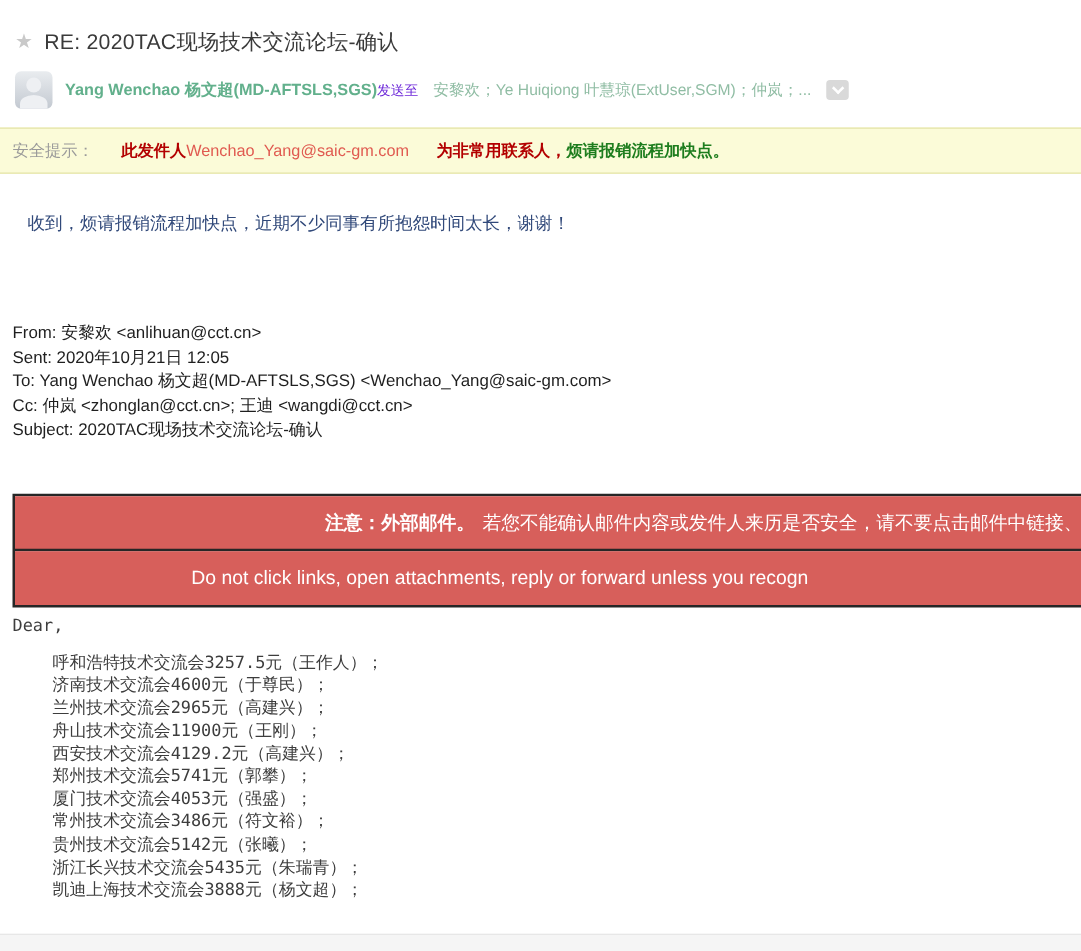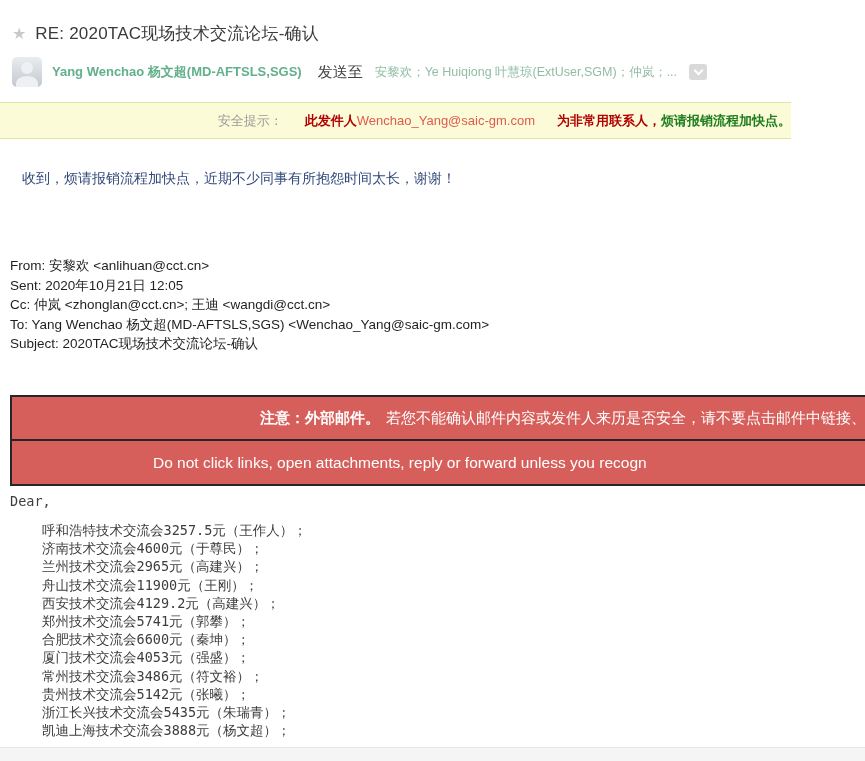--- a/index.html
+++ b/index.html
@@ -55,8 +55,8 @@
     text-align: right;
   }
   .sent-to-label {
-    margin-left: 16px;
-    font-size: 15px; color: #404040;
+    margin-left: 0;
+    font-size: 11px; color: #6d28d9;
   }
   .recipients {
     margin-left: 12px;

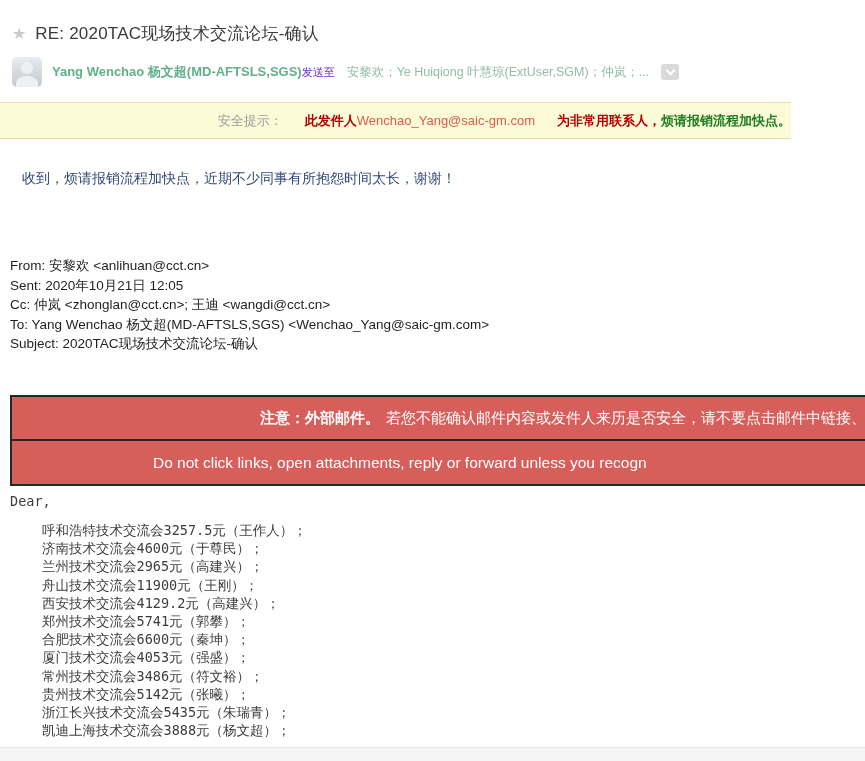--- a/index.html
+++ b/index.html
@@ -79,13 +79,13 @@
   
   .security-bar {
     position: absolute; top: 102px; left: 0;
-    width: 791px; height: 37px;
+    width: 865px; height: 37px;
     background: #fbfbd8;
     border-top: 1px solid #e3e3a6;
     border-bottom: 1px solid #e3e3a6;
     display: flex; align-items: center;
     padding-left: 10px;
-    font-size: 13px; white-space: nowrap; justify-content: flex-end;
+    font-size: 13px; white-space: nowrap;
   }
   .sec-label { color: #9a9a9a; }
   .sec-strong { color: #b30000; font-weight: bold; padding-left: 22px; }

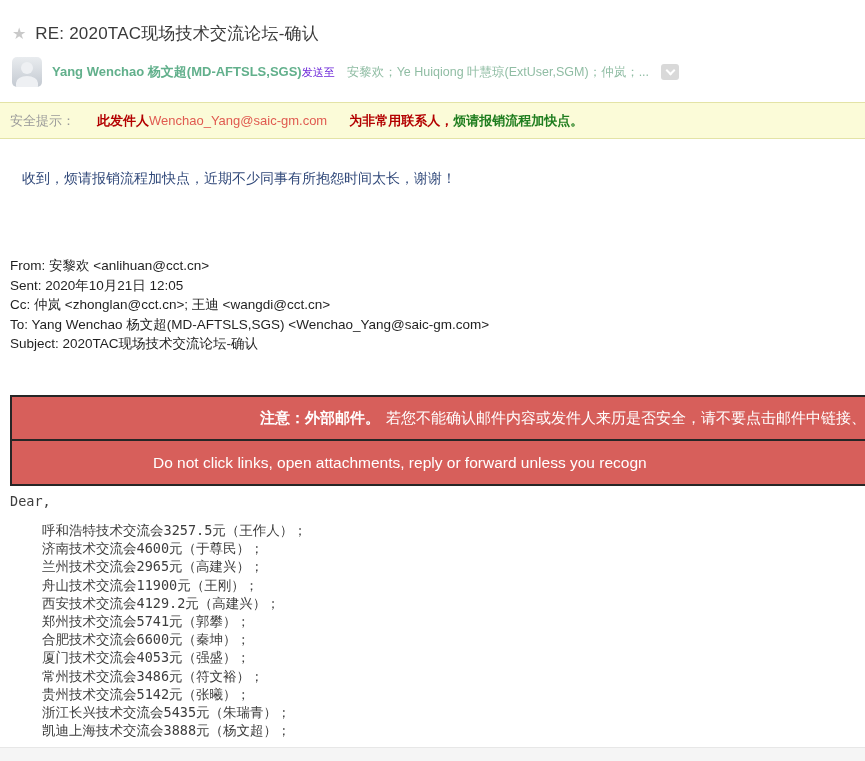--- a/index.html
+++ b/index.html
@@ -181,8 +181,8 @@
   <div class="quoted-headers">
     <div><span class="qh-label">From:</span><span> 安黎欢 &lt;anlihuan@cct.cn&gt;</span></div>
     <div><span class="qh-label">Sent:</span><span> 2020年10月21日 12:05</span></div>
+    <div><span class="qh-label">To:</span><span> Yang Wenchao 杨文超(MD-AFTSLS,SGS) &lt;Wenchao_Yang@saic-gm.com&gt;</span></div>
     <div><span class="qh-label">Cc:</span><span> 仲岚 &lt;zhonglan@cct.cn&gt;; 王迪 &lt;wangdi@cct.cn&gt;</span></div>
-    <div><span class="qh-label">To:</span><span> Yang Wenchao 杨文超(MD-AFTSLS,SGS) &lt;Wenchao_Yang@saic-gm.com&gt;</span></div>
     <div><span class="qh-label">Subject:</span><span> 2020TAC现场技术交流论坛-确认</span></div>
   </div>
 

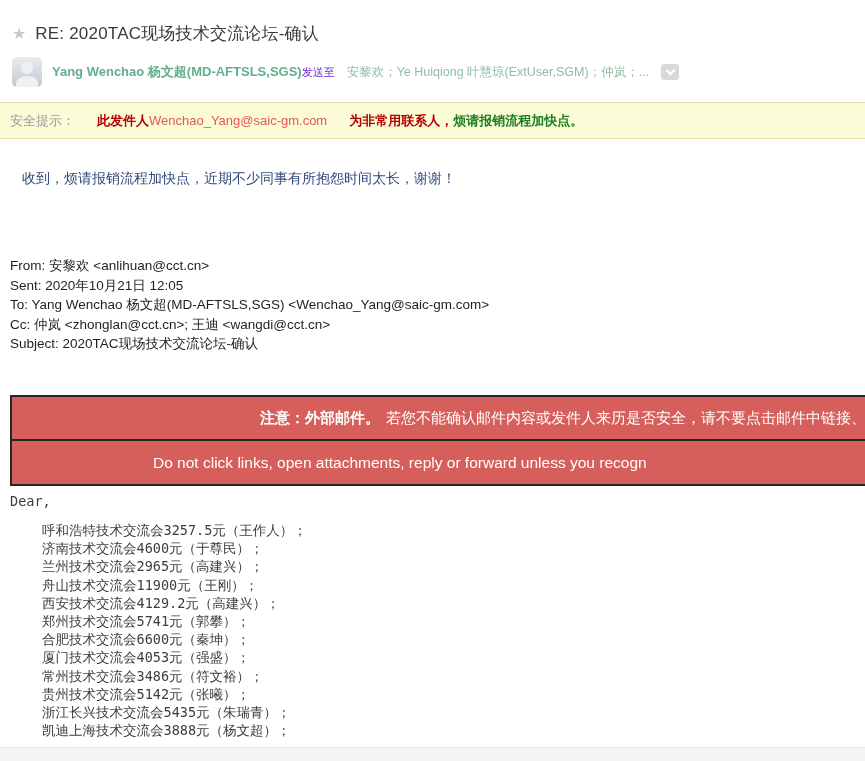--- a/index.html
+++ b/index.html
@@ -204,7 +204,6 @@
     <div>舟山技术交流会11900元（王刚）；</div>
     <div>西安技术交流会4129.2元（高建兴）；</div>
     <div>郑州技术交流会5741元（郭攀）；</div>
-    <div>合肥技术交流会6600元（秦坤）；</div>
     <div>厦门技术交流会4053元（强盛）；</div>
     <div>常州技术交流会3486元（符文裕）；</div>
     <div>贵州技术交流会5142元（张曦）；</div>

